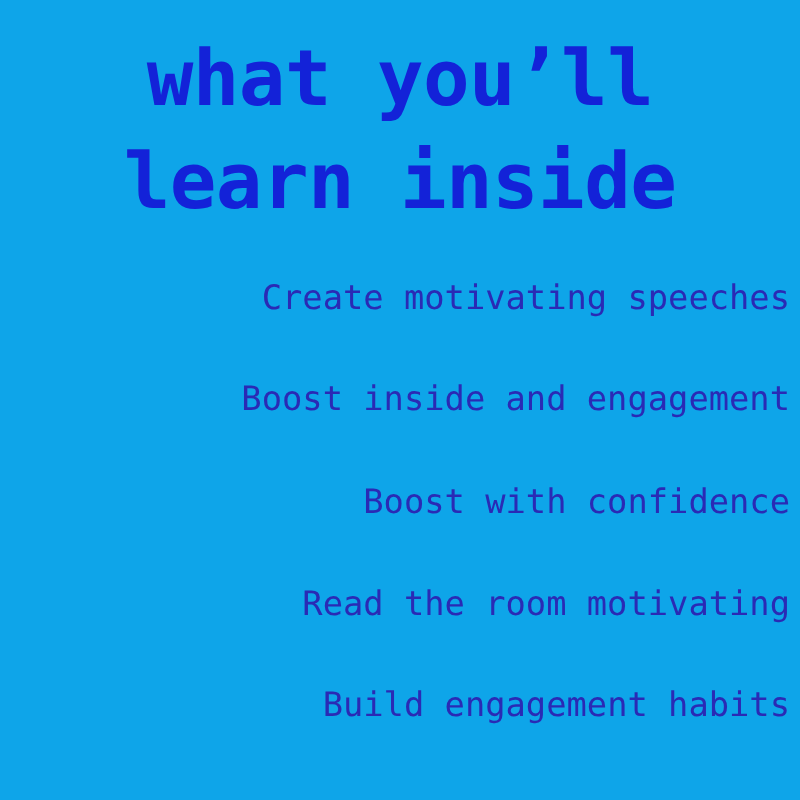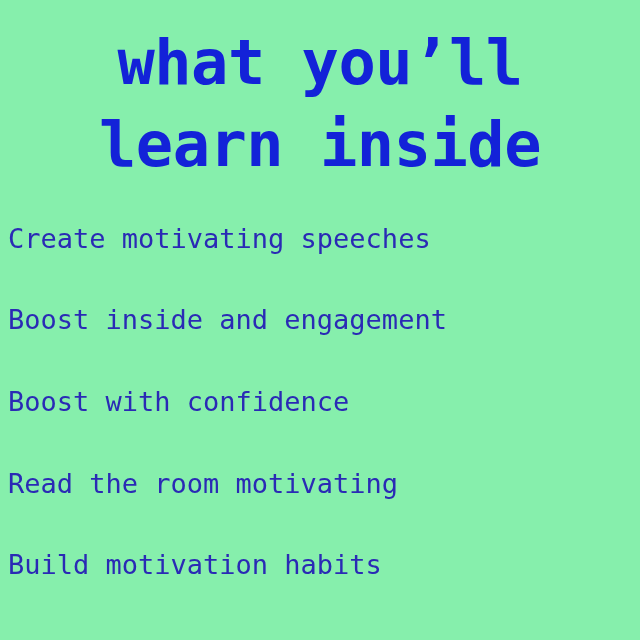--- a/index.html
+++ b/index.html
@@ -18,7 +18,7 @@
     width: 640px;
     height: 640px;
     box-sizing: border-box;
-    background: #86efac;
+    background: #0ea5e9;
     display: flex;
     flex-direction: column;
     align-items: center;

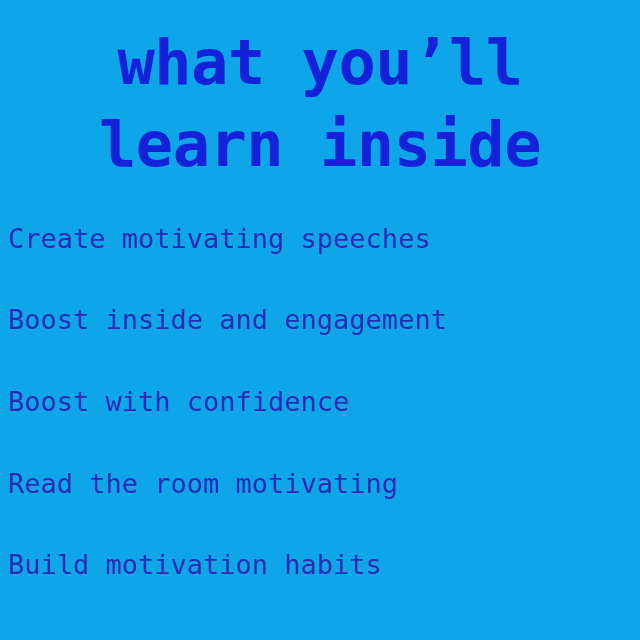--- a/index.html
+++ b/index.html
@@ -62,7 +62,7 @@
   }
   .benefit-item {
     width: 100%;
-    text-align: left;
+    text-align: right;
     color: #2a2ab5;
     font-family: "DejaVu Sans Mono", "Liberation Mono", monospace;
     font-weight: 400;

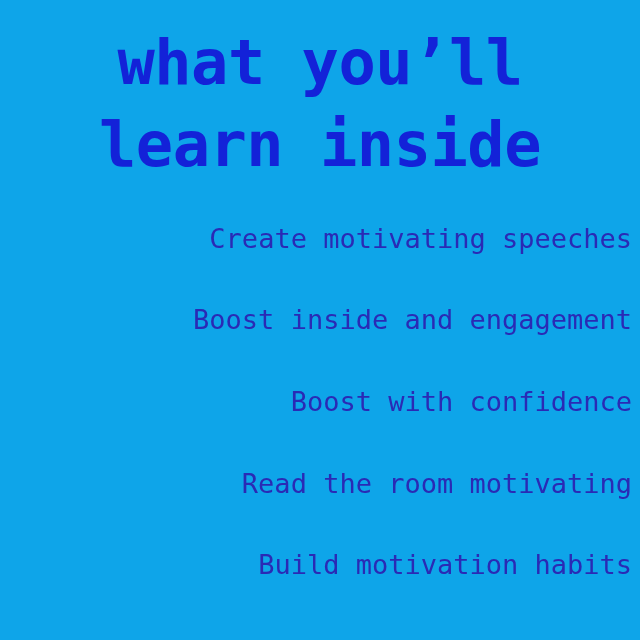--- a/index.html
+++ b/index.html
@@ -87,7 +87,7 @@
     <li class="benefit-item">Boost inside and engagement</li>
     <li class="benefit-item">Boost with confidence</li>
     <li class="benefit-item">Read the room motivating</li>
-    <li class="benefit-item">Build motivation habits</li>
+    <li class="benefit-item">Build engagement habits</li>
   </ul>
 
 </div>

